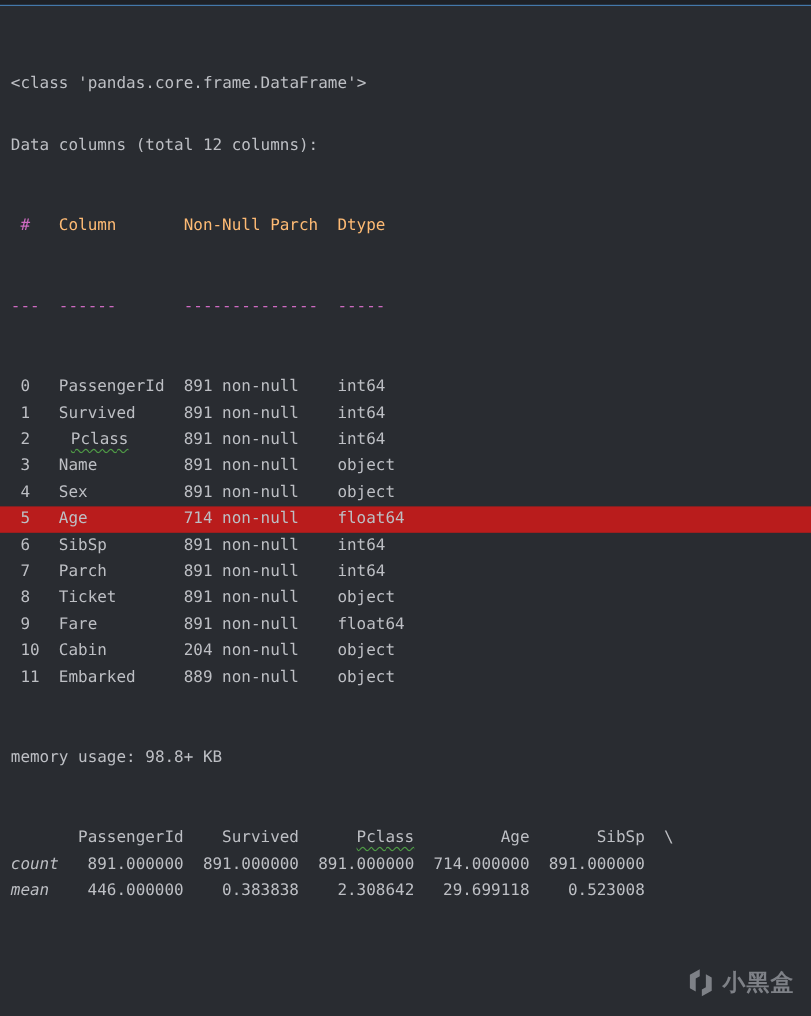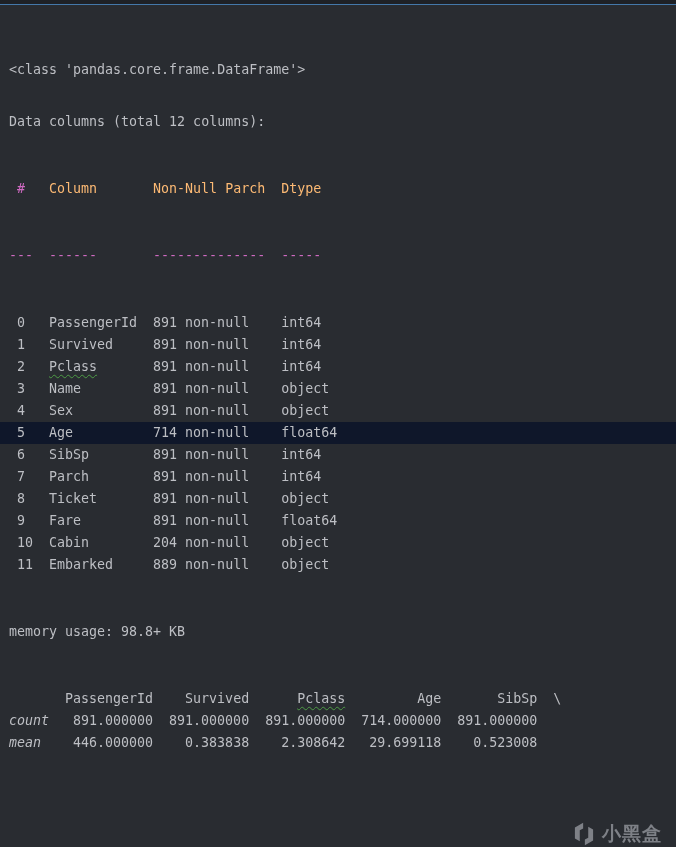--- a/index.html
+++ b/index.html
@@ -52,6 +52,7 @@
     text-decoration-color: #4e9b45;
     text-decoration-thickness: 1px;
     text-underline-offset: 3px;
+    margin-left: 10px;
   }
   .watermark {
     position: absolute;

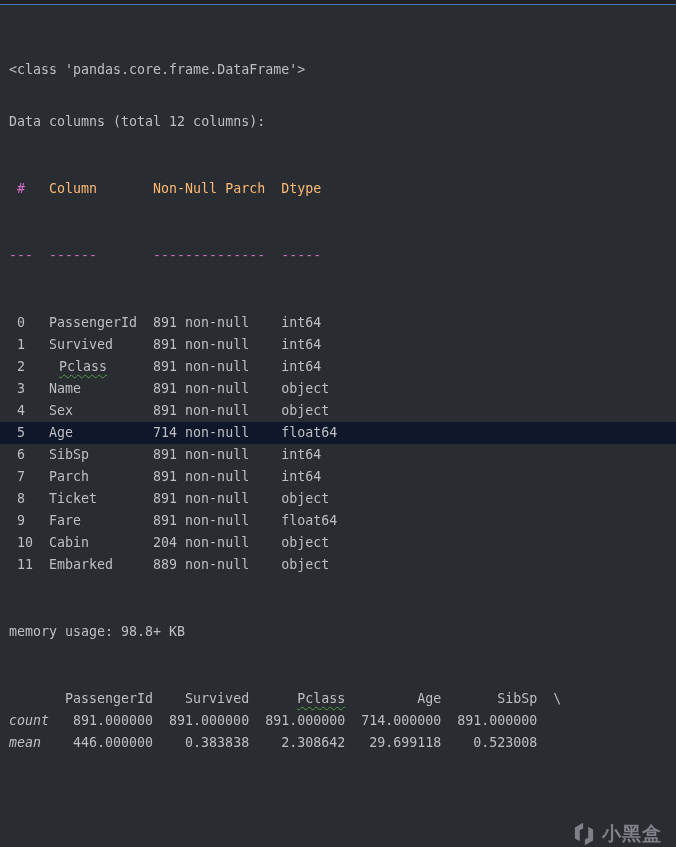--- a/index.html
+++ b/index.html
@@ -29,7 +29,7 @@
     width: 676px;
     margin-left: -9px;
     padding-left: 9px;
-    background: #0f172a;
+    background: #b91c1c;
     box-sizing: border-box;
   }
   

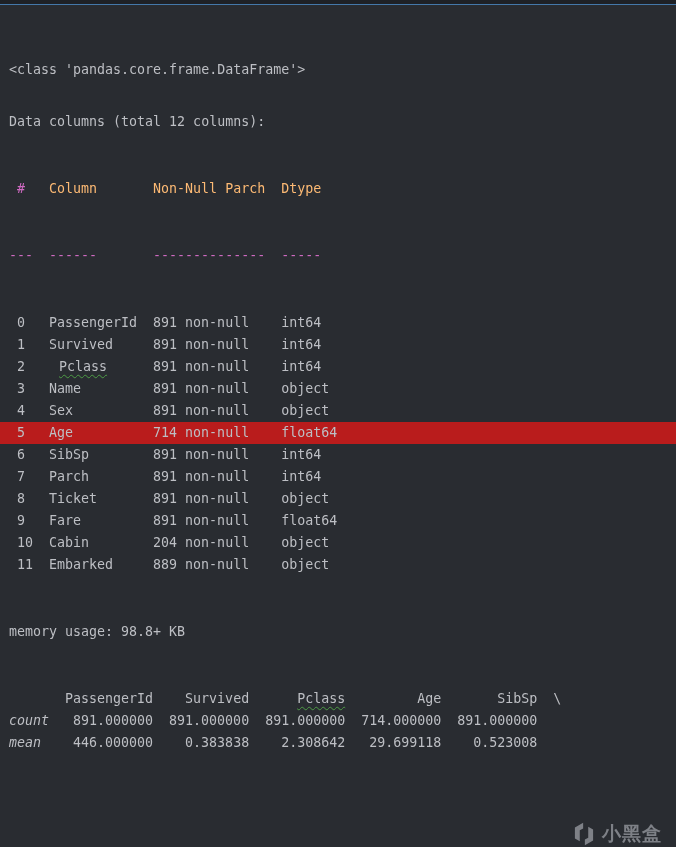--- a/index.html
+++ b/index.html
@@ -56,7 +56,7 @@
   }
   .watermark {
     position: absolute;
-    right: 14px; bottom: 0;
+    right: 14px; bottom: 15px;
     display: flex;
     align-items: center;
     gap: 5px;

